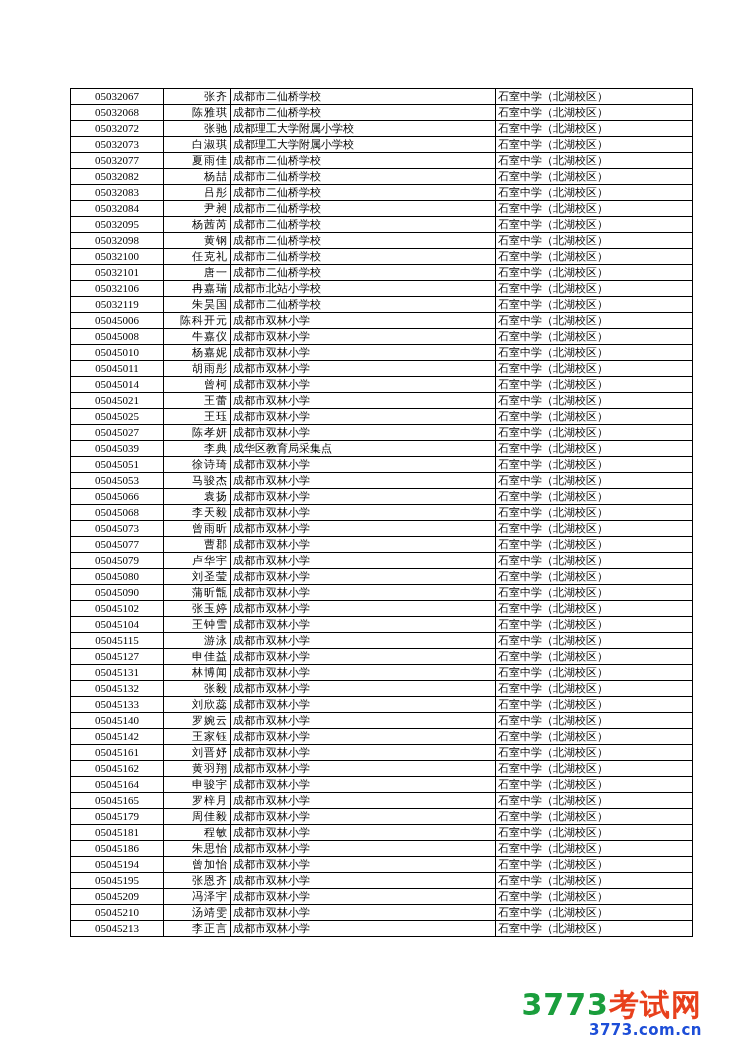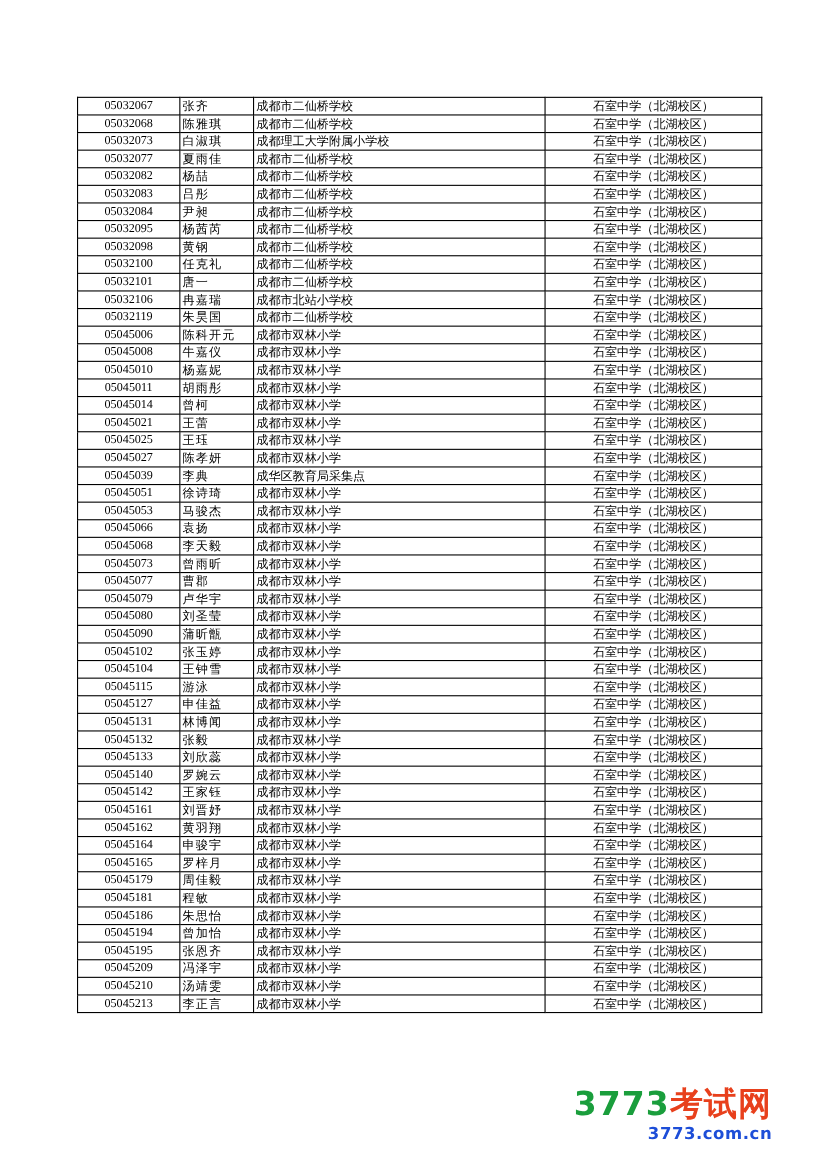--- a/index.html
+++ b/index.html
@@ -51,7 +51,7 @@
   }
   td.col-name {
     width: 62px;
-    text-align: left;
+    text-align: right;
     font-size: 11px;
     letter-spacing: 1px;
   }

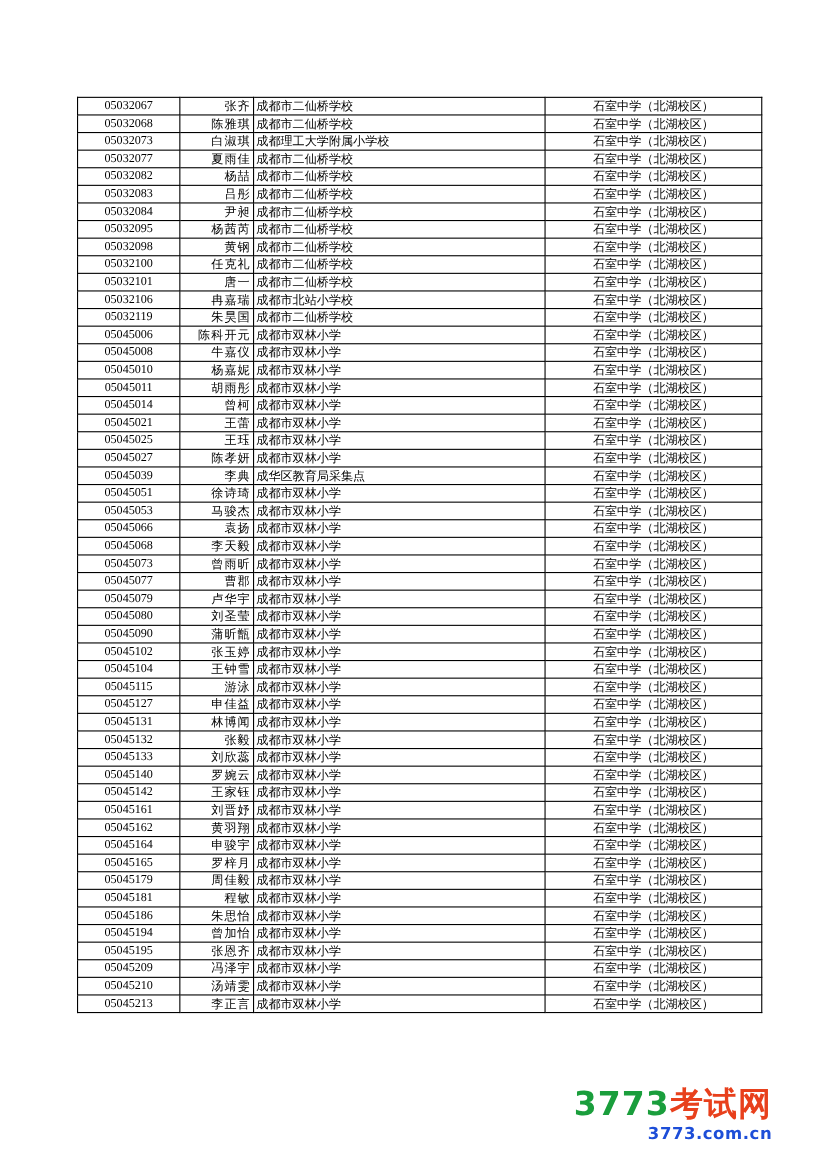--- a/index.html
+++ b/index.html
@@ -63,7 +63,6 @@
   }
   td.col-dest {
     width: 192px;
-    text-align: center;
     font-size: 11px;
     margin-top: 47px;
   }

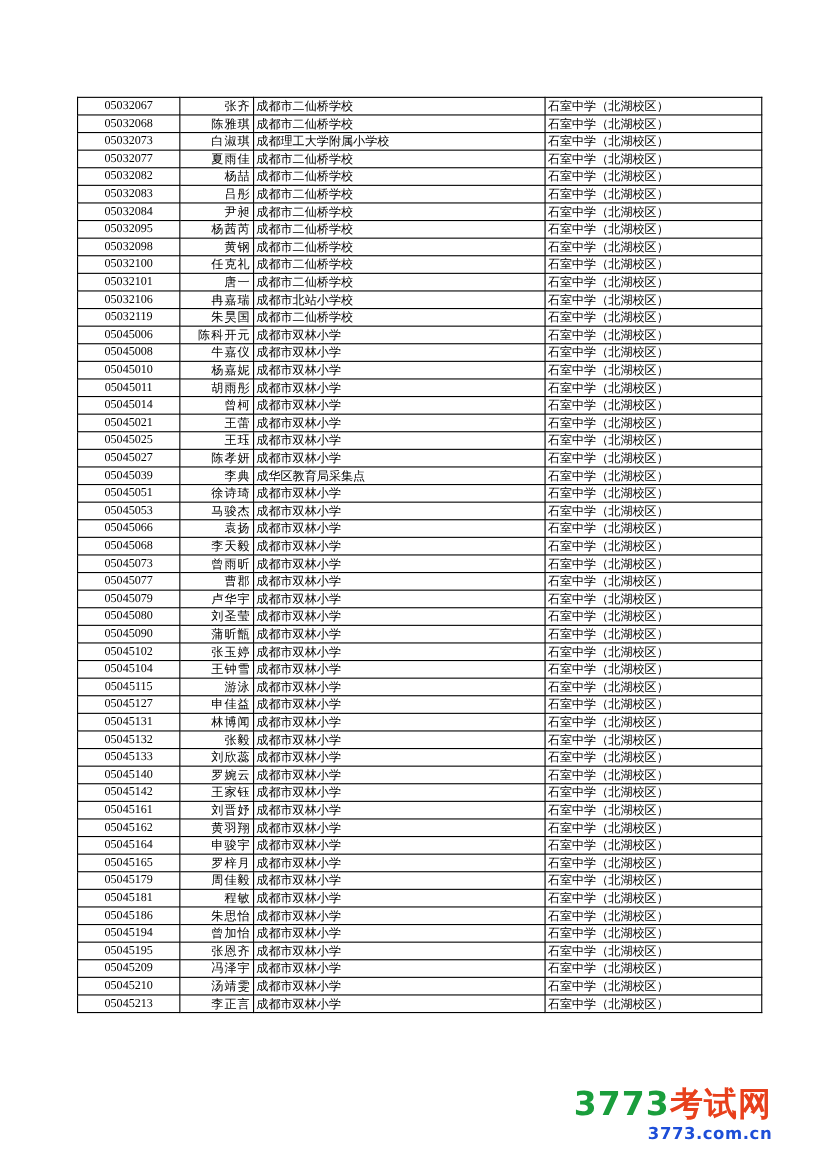--- a/index.html
+++ b/index.html
@@ -111,6 +111,12 @@
             <td class="col-id">05032068</td>
             <td class="col-name">陈雅琪</td>
             <td class="col-school">成都市二仙桥学校</td>
+            <td class="col-dest">石室中学（北湖校区）</td>
+          </tr>
+          <tr>
+            <td class="col-id">05032072</td>
+            <td class="col-name">张驰</td>
+            <td class="col-school">成都理工大学附属小学校</td>
             <td class="col-dest">石室中学（北湖校区）</td>
           </tr>
           <tr>

